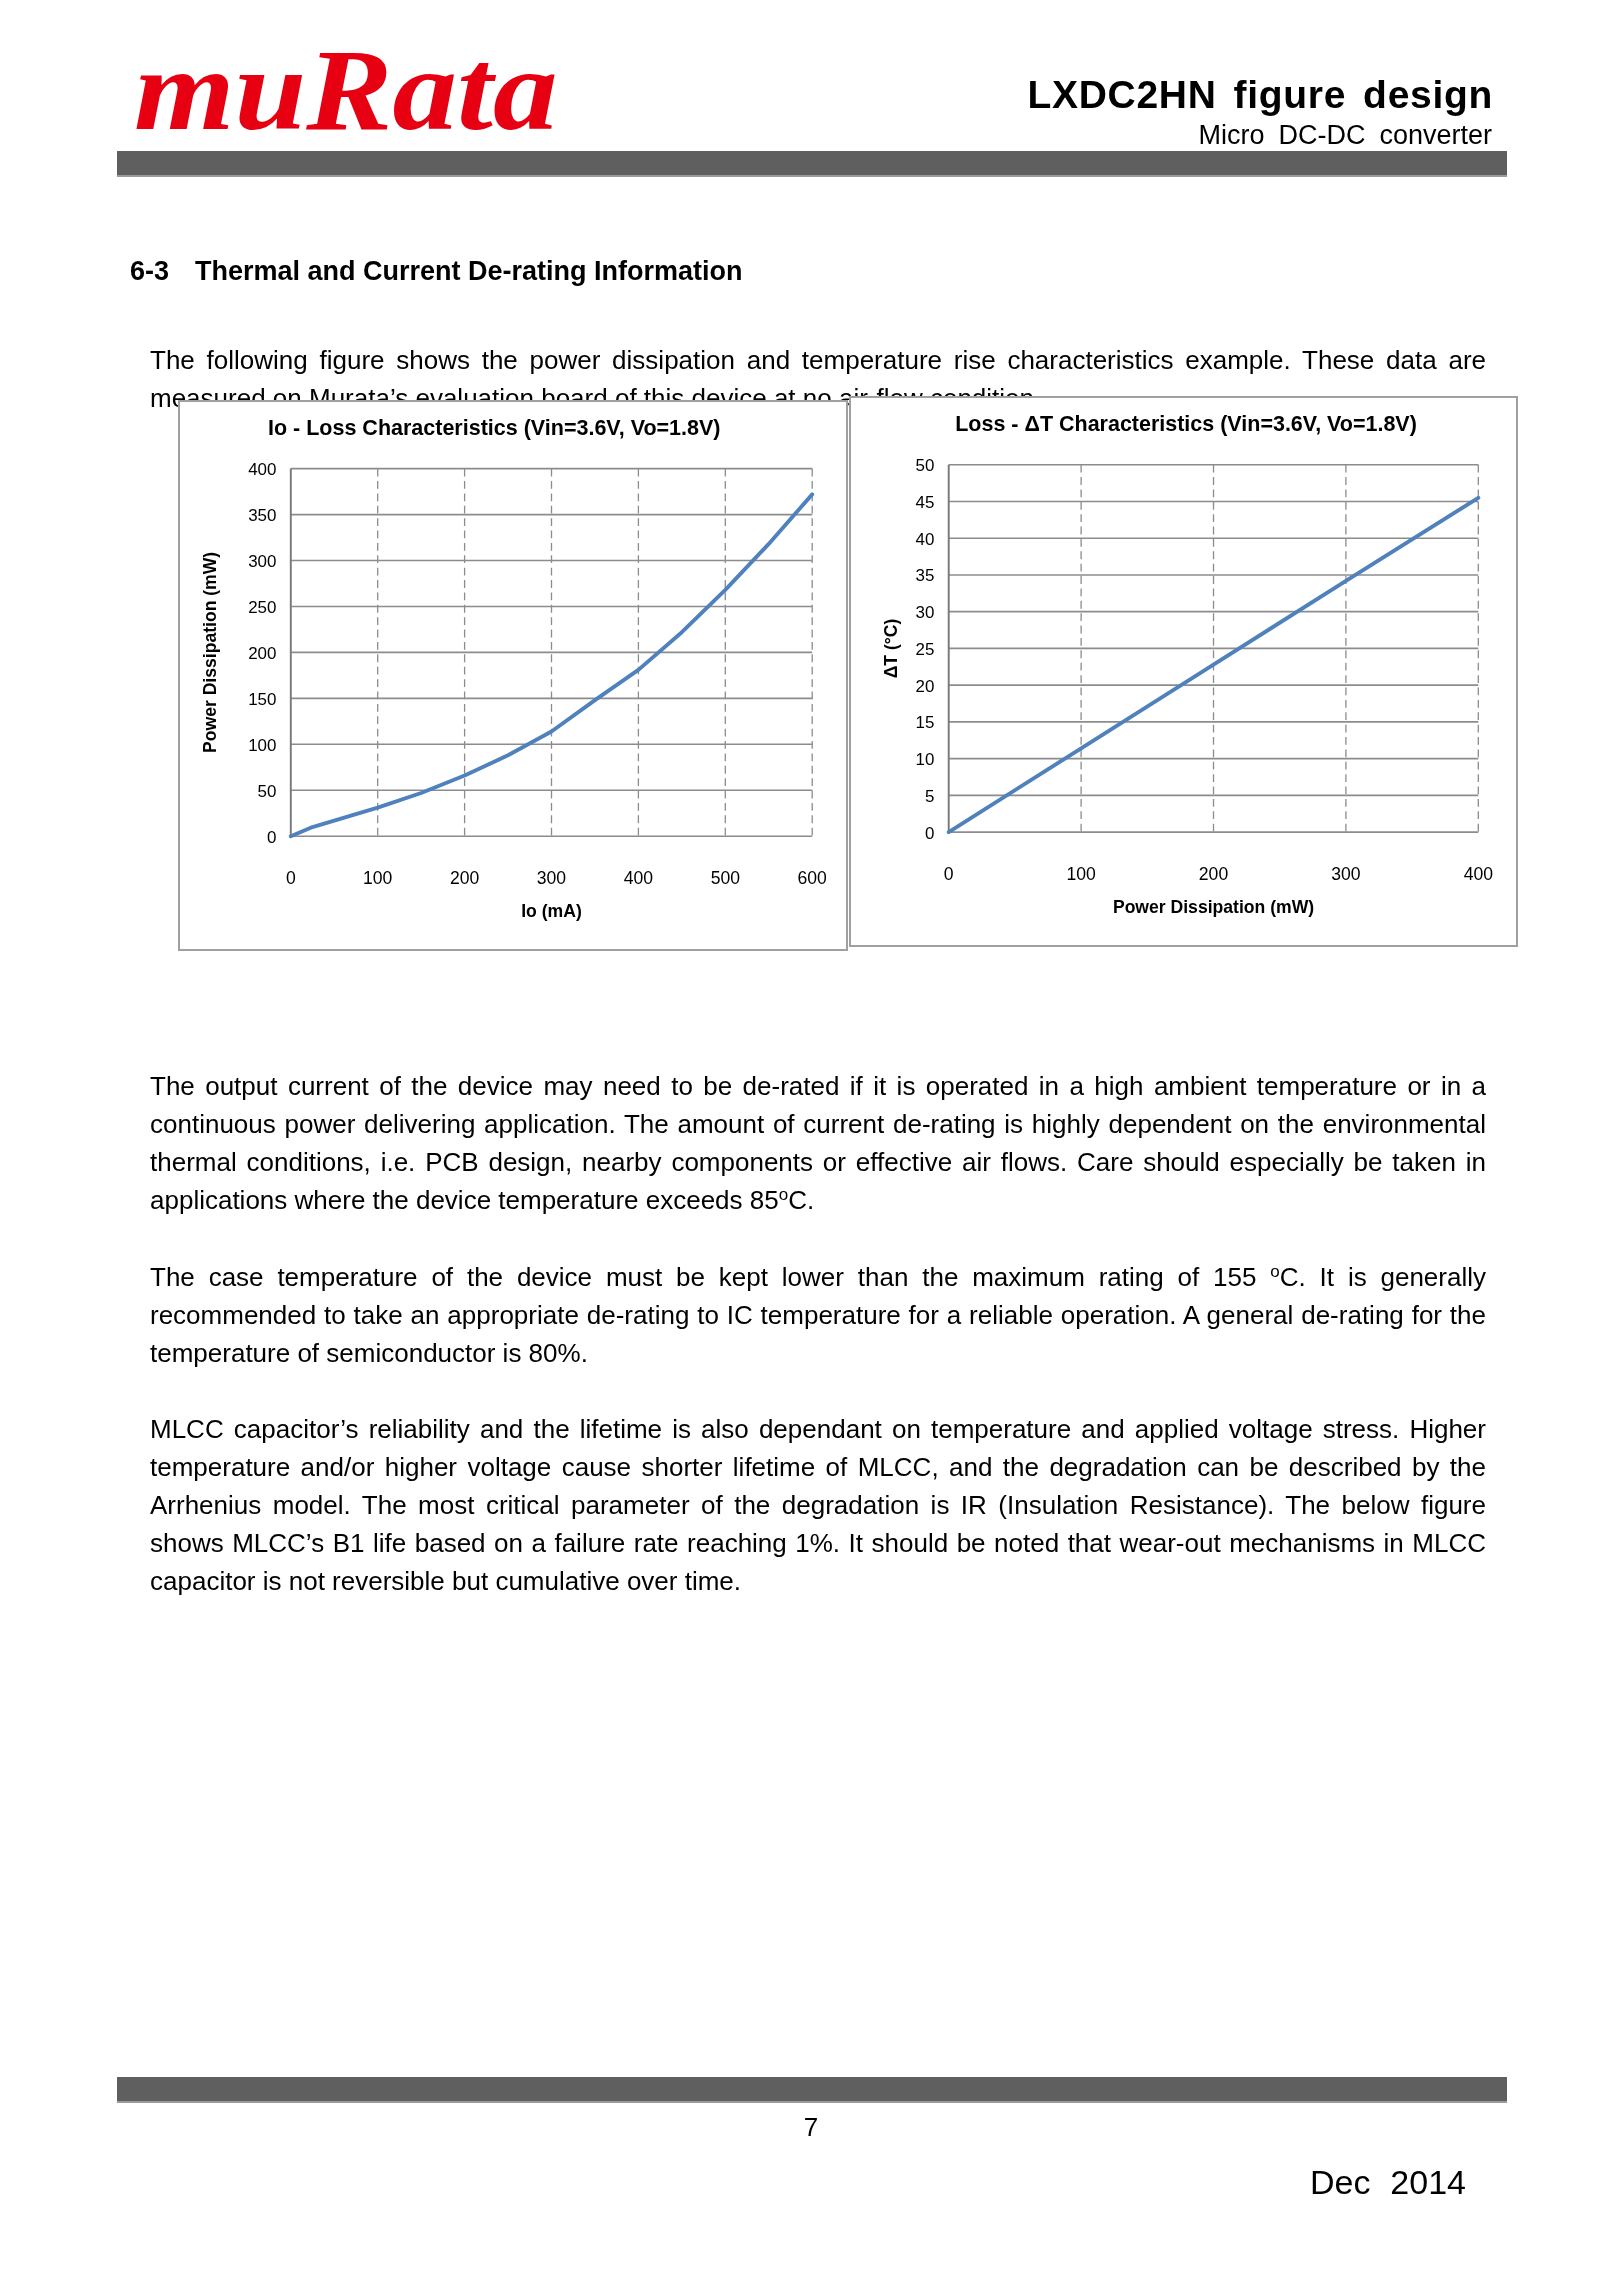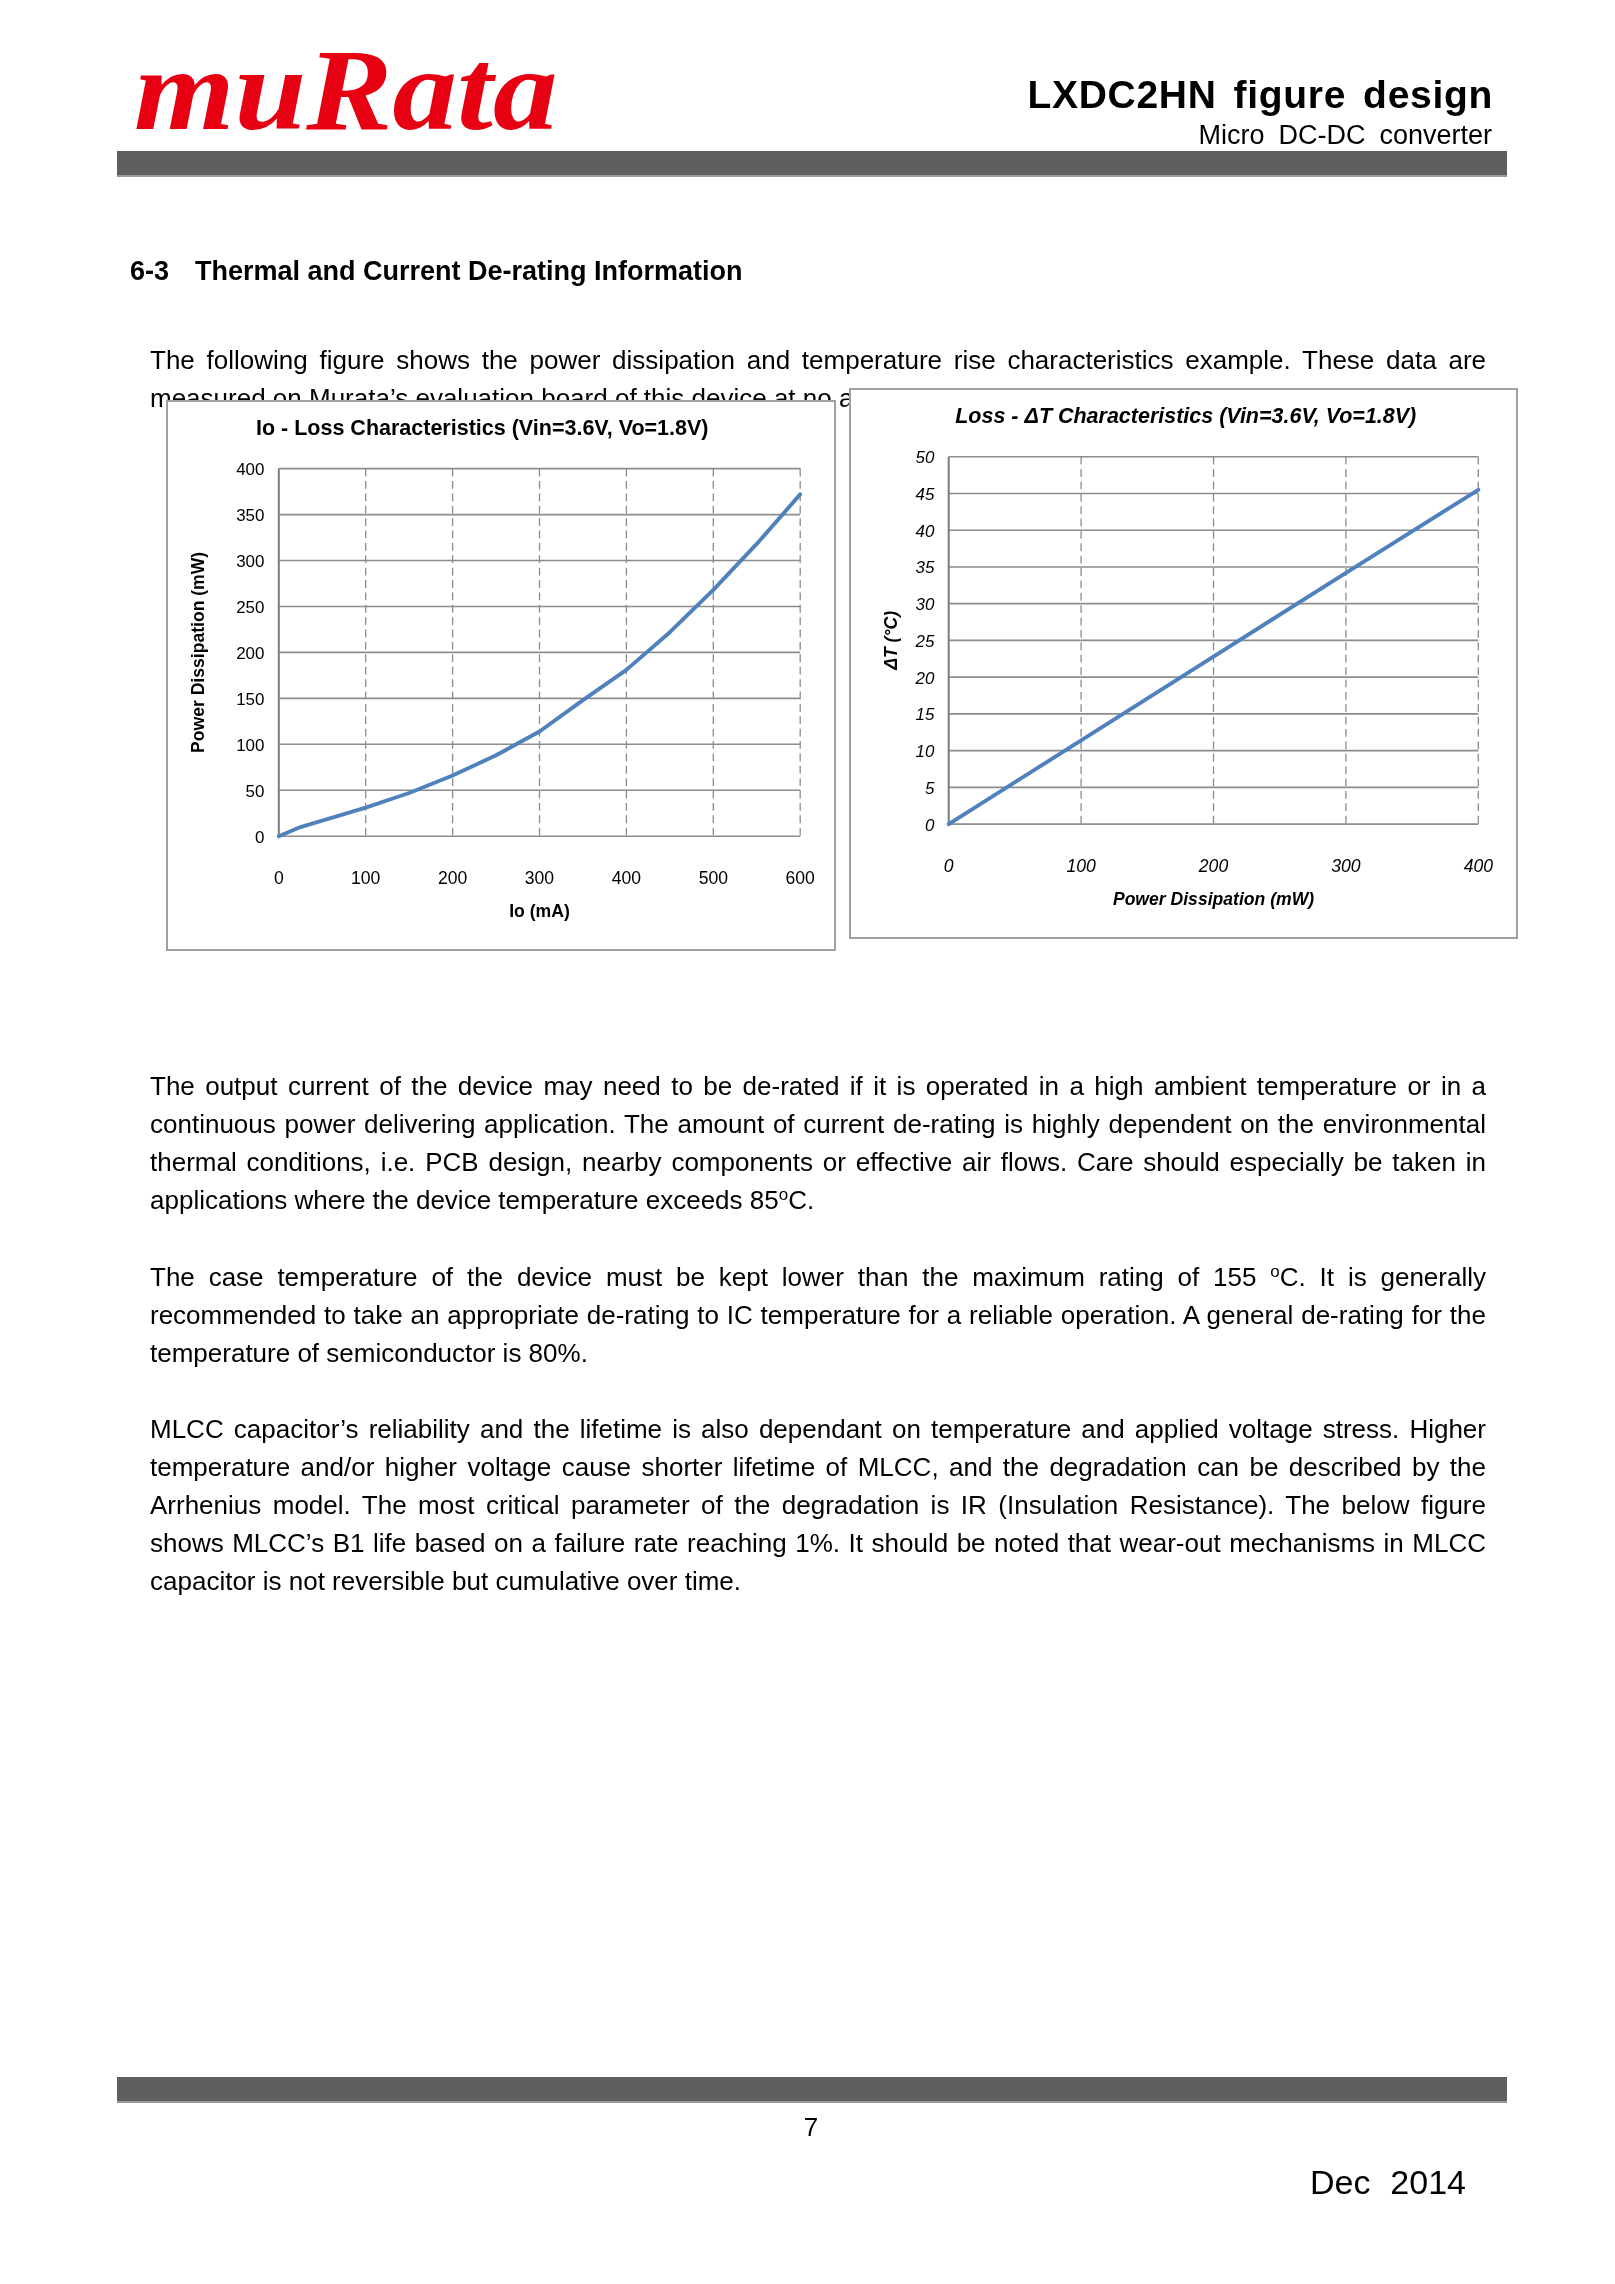--- a/index.html
+++ b/index.html
@@ -21,7 +21,7 @@
   .p-case { top: 1214px; }
   .p-mlcc { top: 1366px; }
   .chart-frame { border: 2px solid #a0a0a0; background: #fff; box-sizing: border-box; }
-  .chart-left { left: 166px; top: 400px; width: 670px; height: 551px; }
+  .chart-left { left: 178px; top: 400px; width: 670px; height: 551px; }
   .chart-right { left: 849px; top: 388px; width: 669px; height: 551px; font-style: italic; }
   .chart-frame svg { position: absolute; left: 0; top: 0; }
   .page-number { left: 798px; top: 2112px; width: 26px; text-align: center; font-size: 26px; }

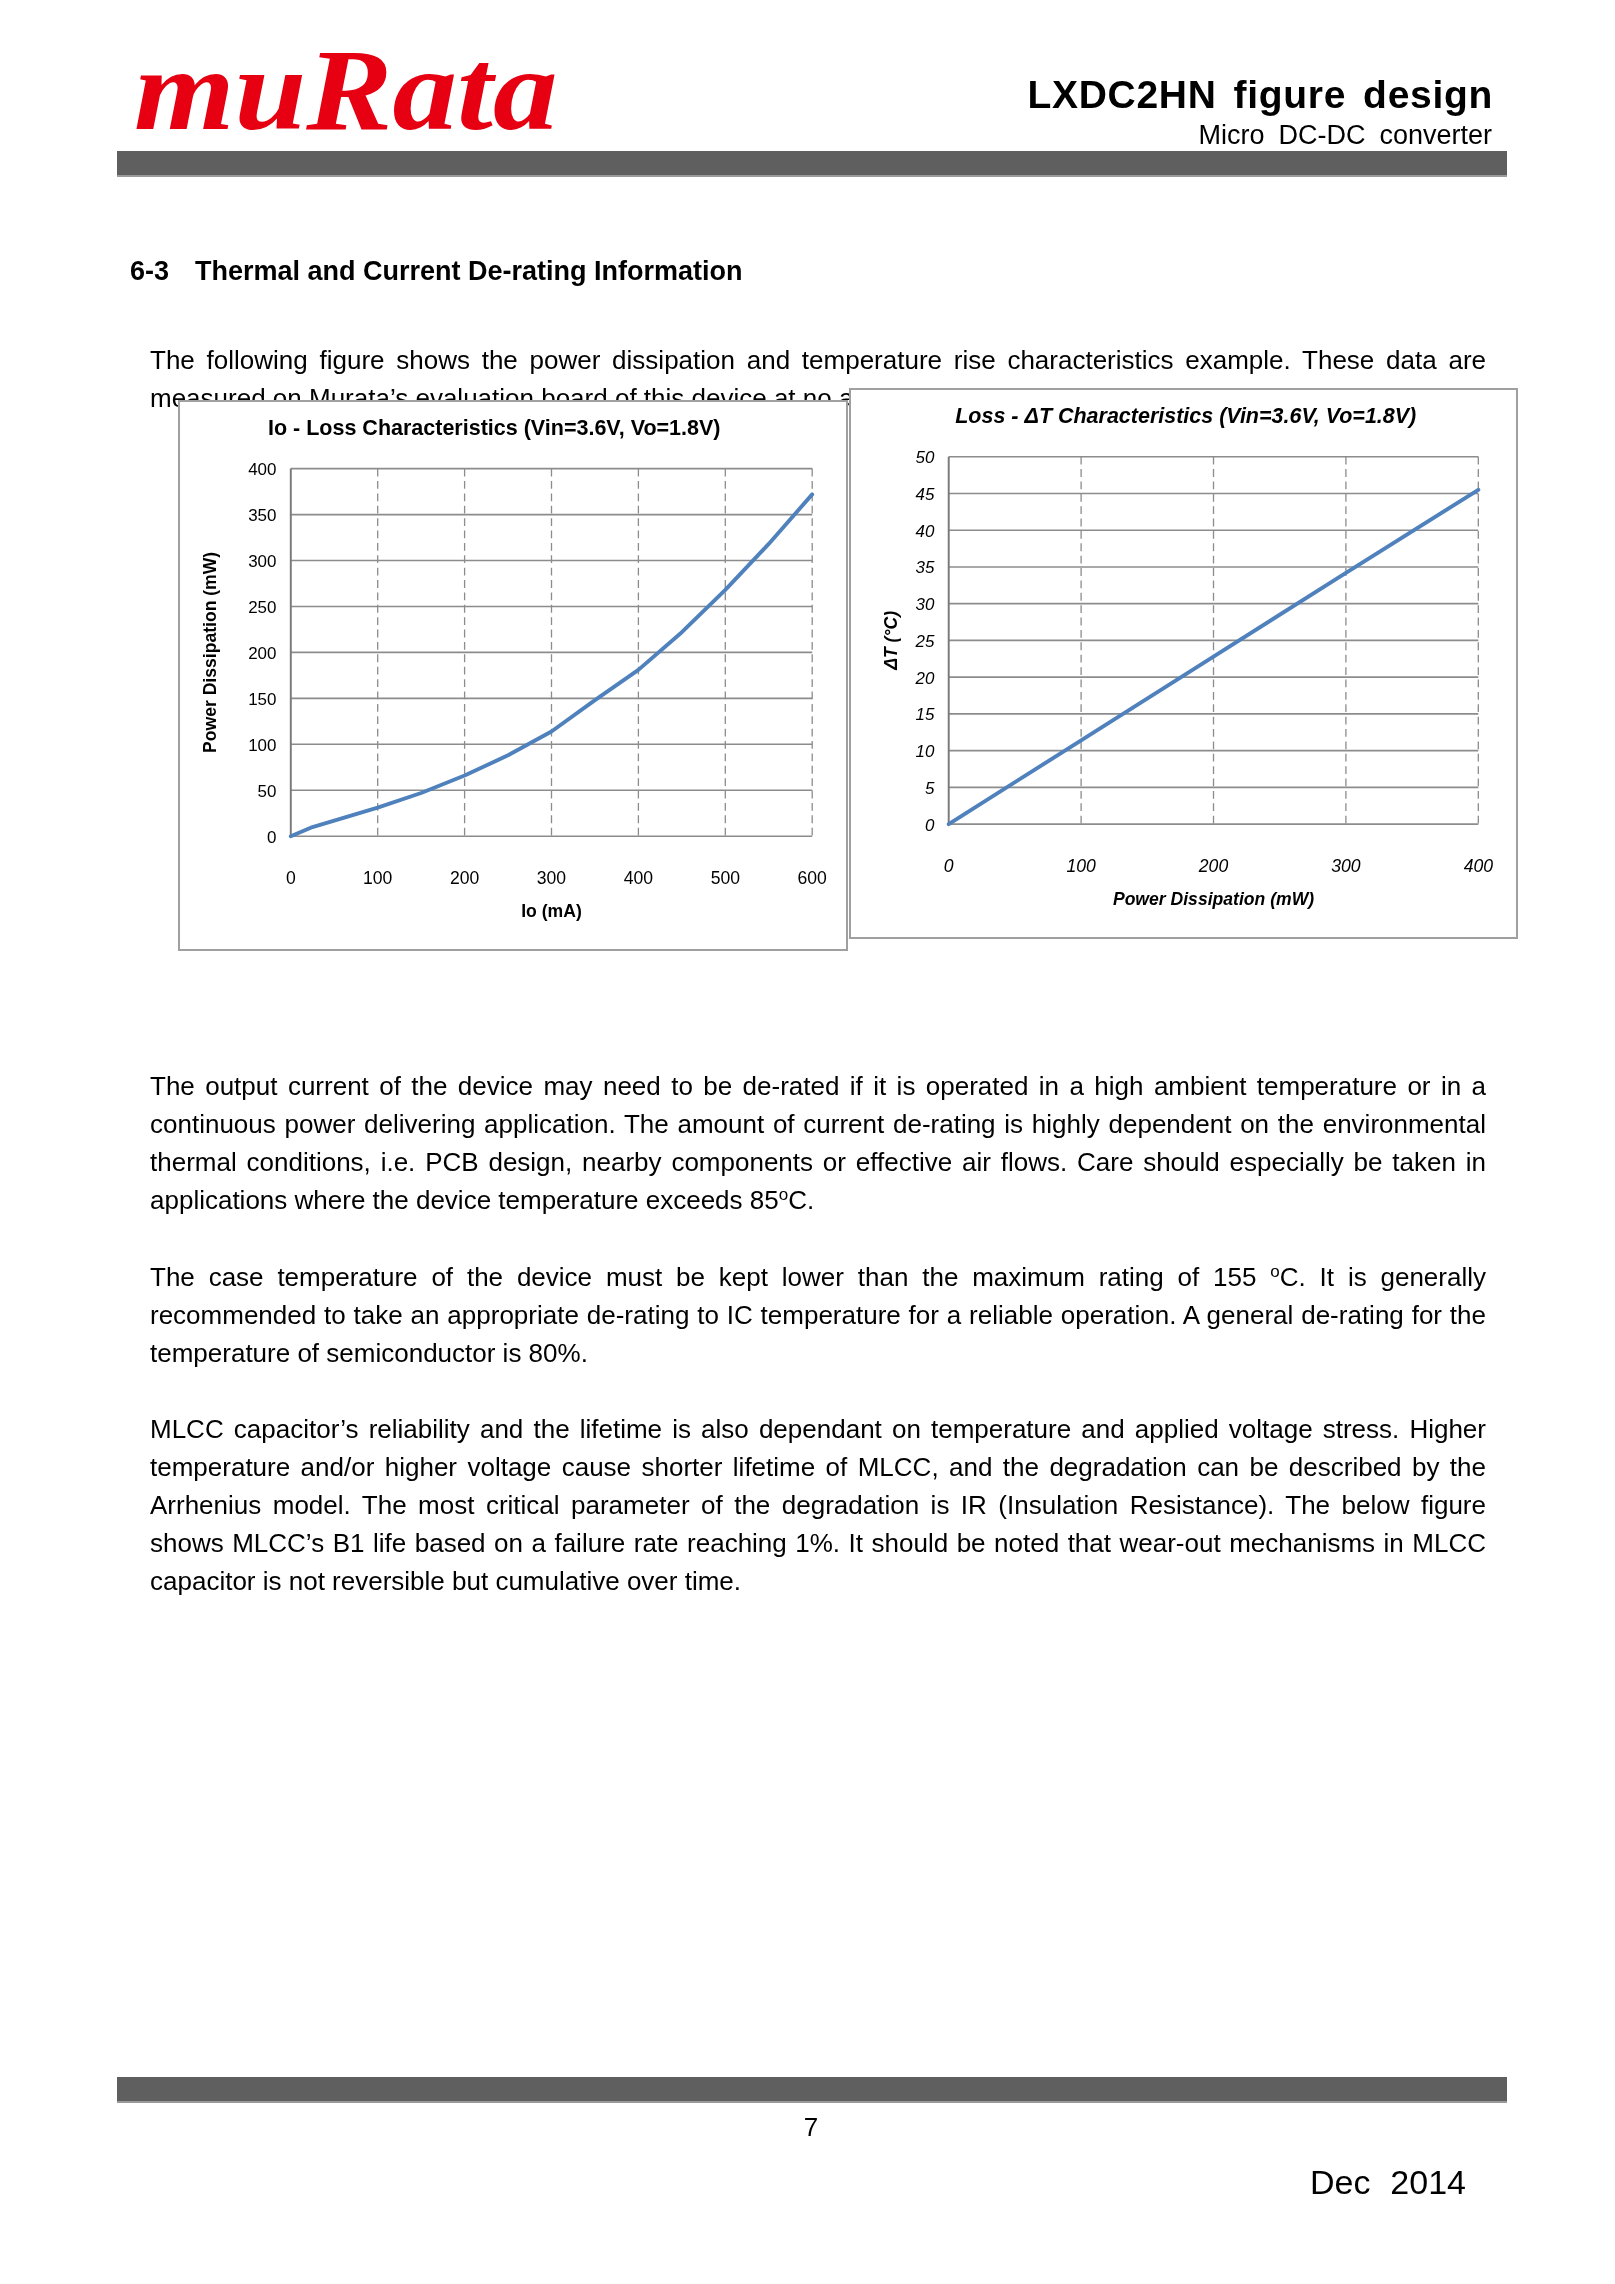--- a/index.html
+++ b/index.html
@@ -22,7 +22,7 @@
   .p-mlcc { top: 1366px; }
   .chart-frame { border: 2px solid #a0a0a0; background: #fff; box-sizing: border-box; }
   .chart-left { left: 178px; top: 400px; width: 670px; height: 551px; }
-  .chart-right { left: 849px; top: 388px; width: 669px; height: 551px; font-style: italic; }
+  .chart-right { left: 849px; top: 396px; width: 669px; height: 551px; }
   .chart-frame svg { position: absolute; left: 0; top: 0; }
   .page-number { left: 798px; top: 2112px; width: 26px; text-align: center; font-size: 26px; }
   .date { right: 150px; top: 2163px; font-size: 34px; white-space: nowrap; word-spacing: 10.4px; }

